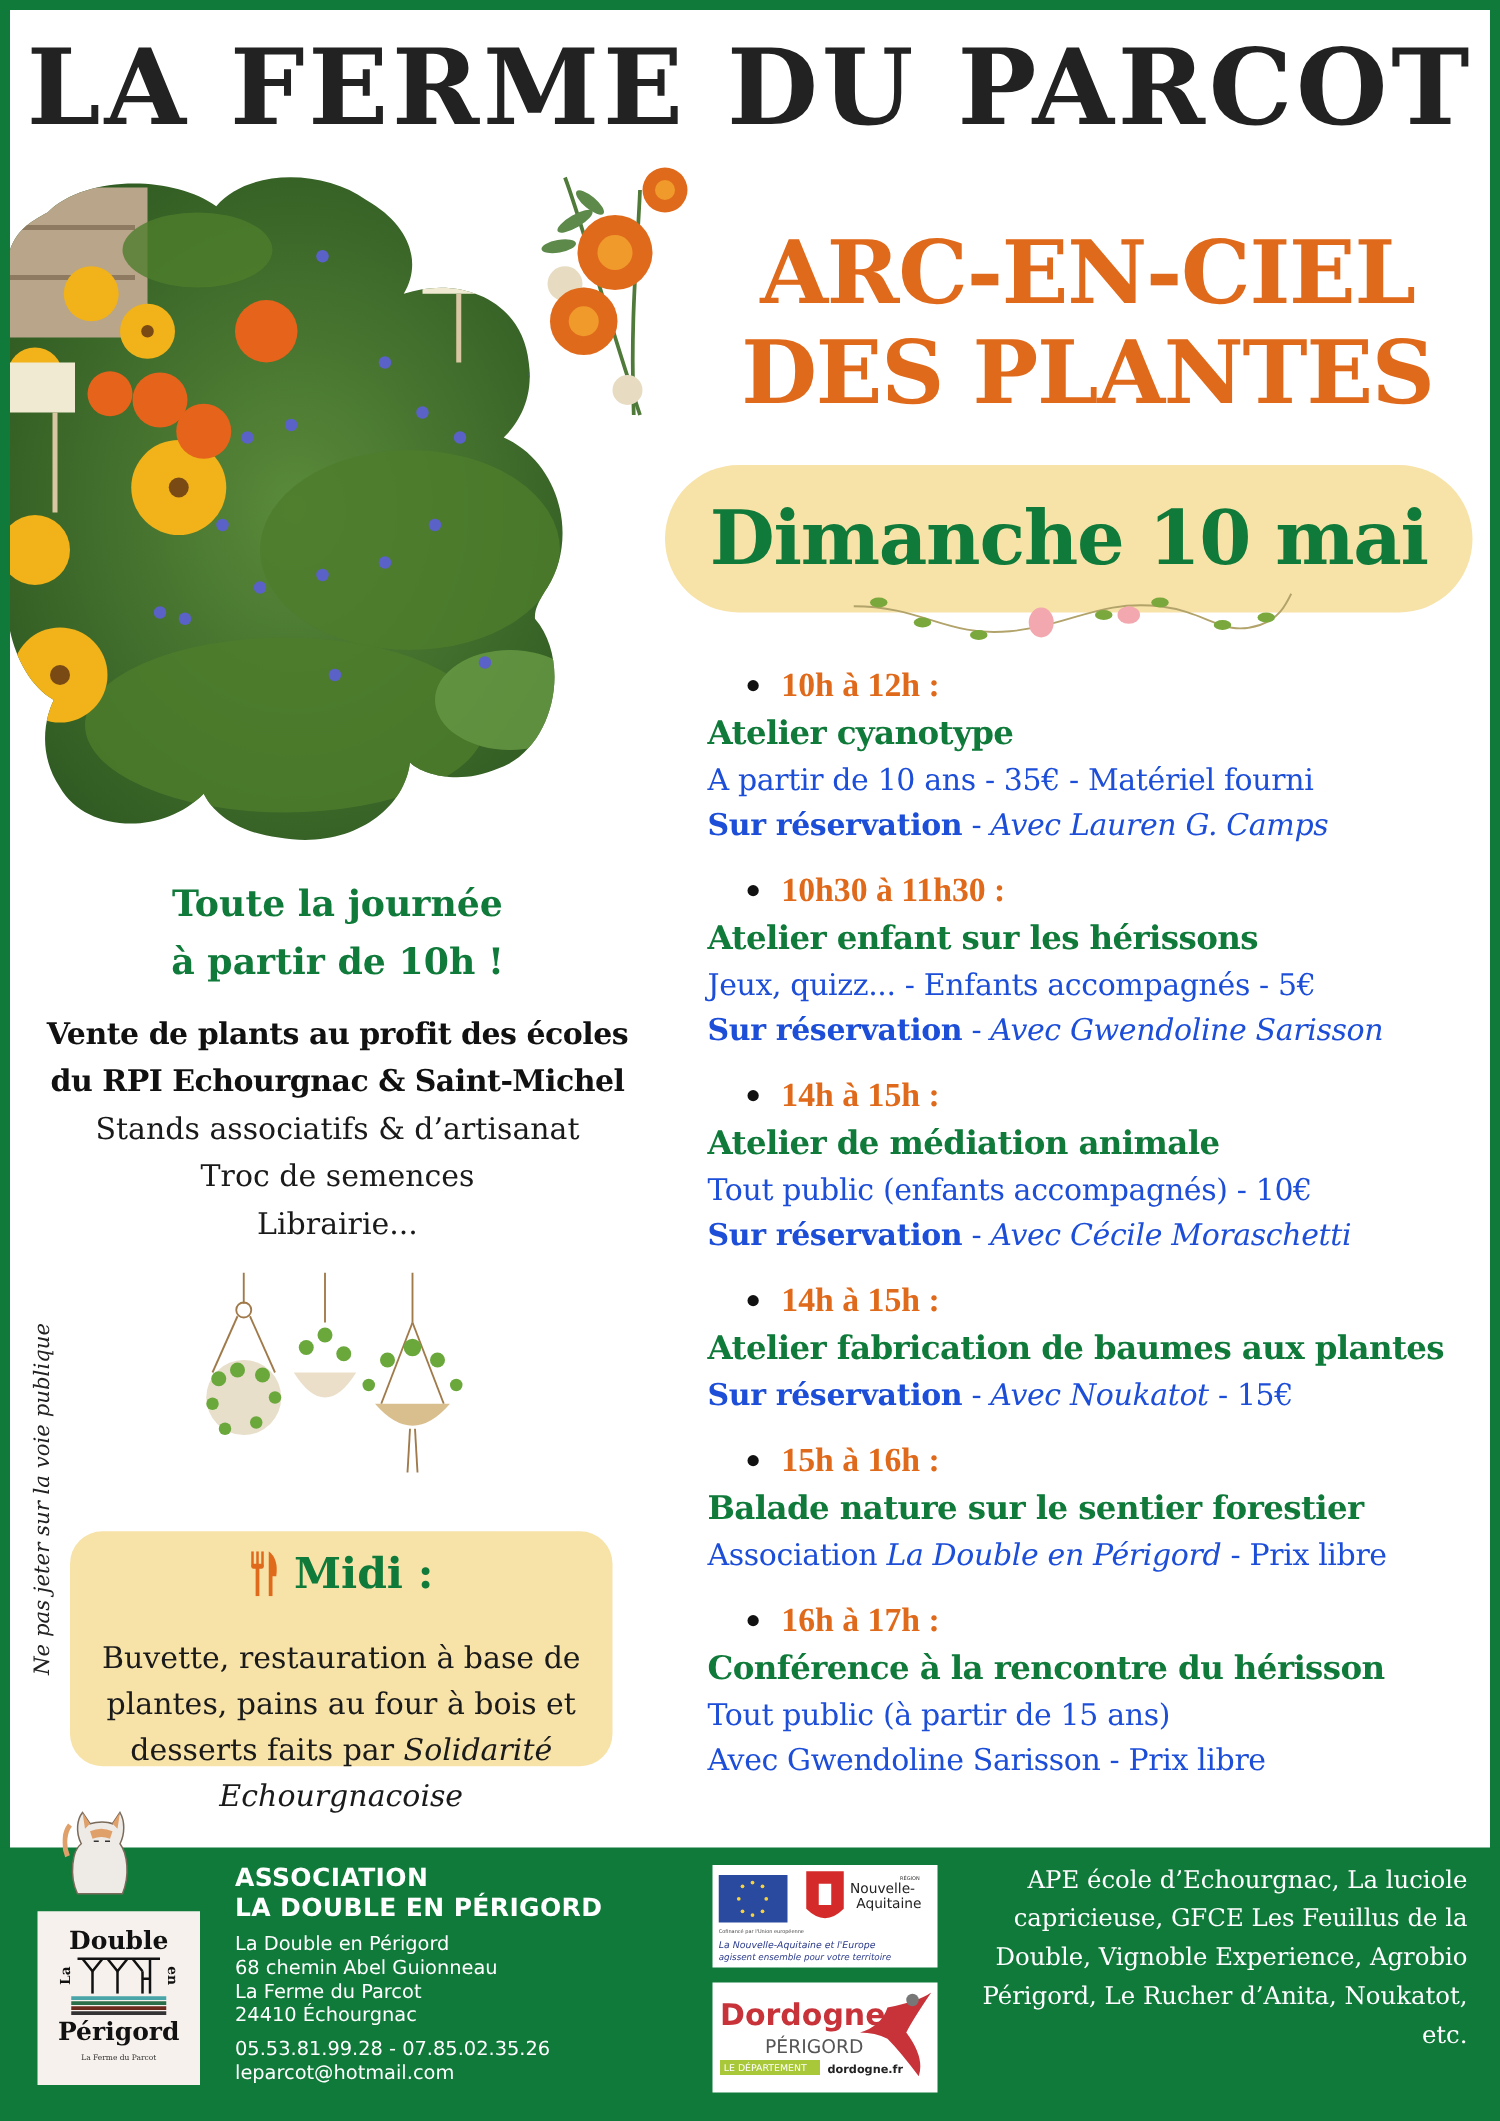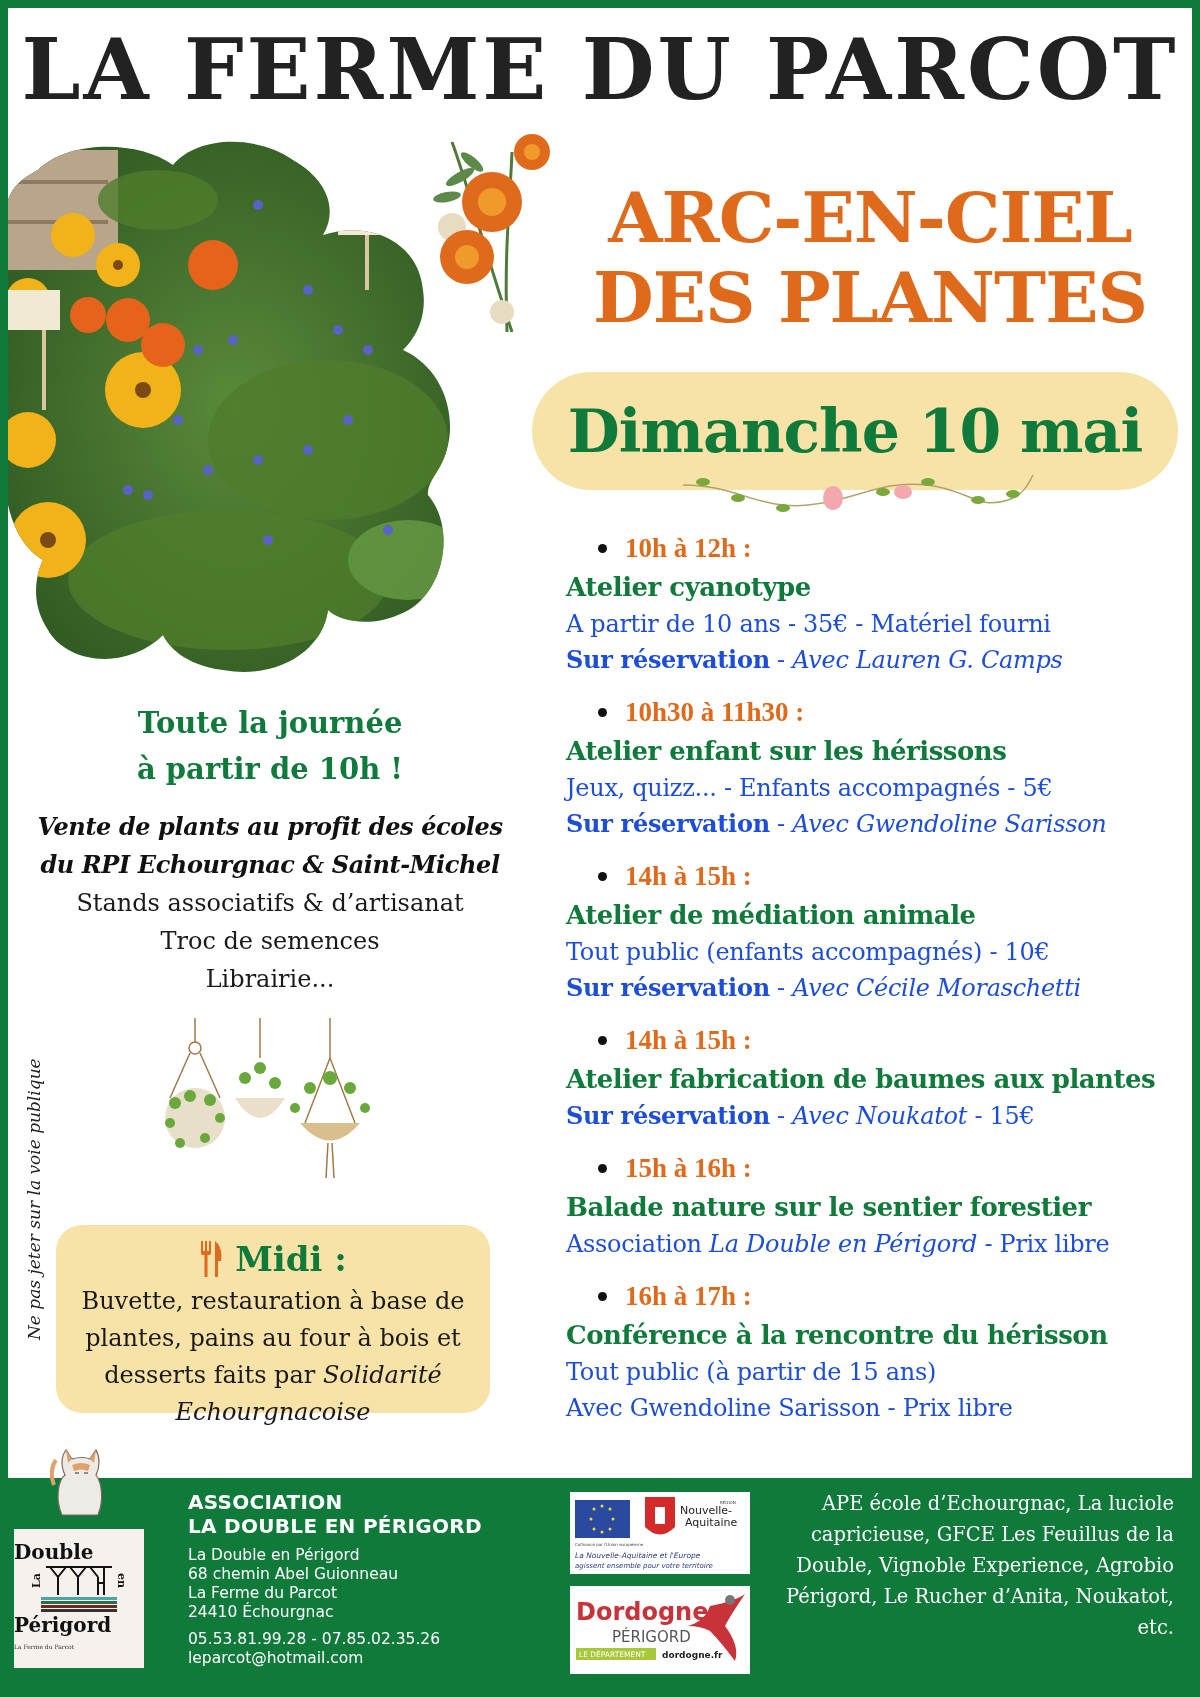--- a/index.html
+++ b/index.html
@@ -60,7 +60,7 @@
     font-weight: bold; color: #0f7a3a; font-size: 29px; line-height: 46px;
   }
   .features { position: absolute; left: 20px; top: 808px; width: 500px; text-align: center; }
-  .features .strong { font-weight: bold; font-size: 24px; line-height: 38px; color: #111; letter-spacing: -0.4px; white-space: nowrap; font-style: italic; }
+  .features .strong { font-weight: bold; font-size: 24px; line-height: 38px; color: #111; letter-spacing: -0.4px; white-space: nowrap; }
   .features .plain { font-size: 24px; line-height: 38px; color: #1a1a1a; }
 
   .hanging-plants { position: absolute; left: 160px; top: 1018px; width: 245px; height: 165px; }

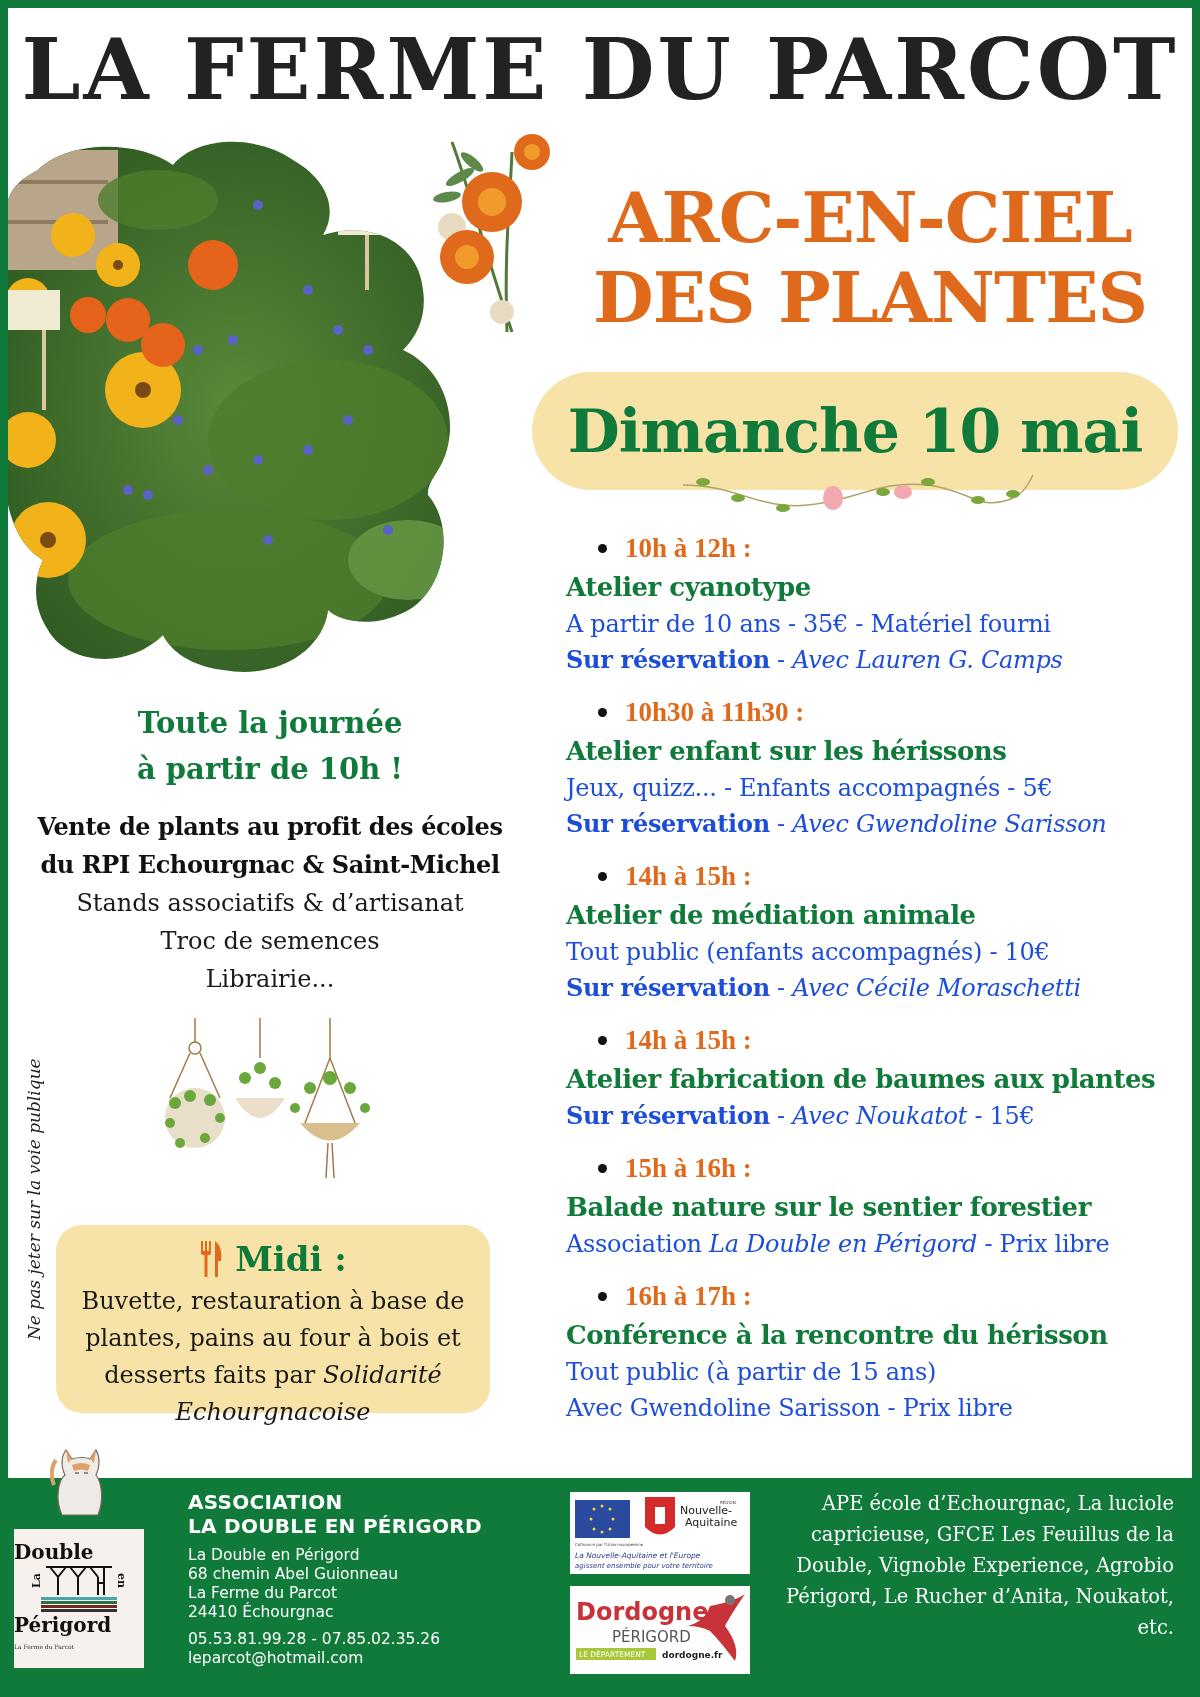--- a/index.html
+++ b/index.html
@@ -77,7 +77,7 @@
   .midi-head { display: flex; align-items: center; justify-content: center; height: 48px; }
   .midi-head .cutlery { width: 24px; height: 36px; margin-right: 12px; }
   .midi-head span { font-weight: bold; color: #0f7a3a; font-size: 34px; }
-  .midi-text { font-size: 24px; line-height: 37px; color: #1a1a1a; padding: 0 5px; }
+  .midi-text { font-size: 24px; line-height: 37px; color: #1a1a1a; padding: 0 5px; margin-top: 25px; }
   .midi-text i { font-style: italic; }
 
   

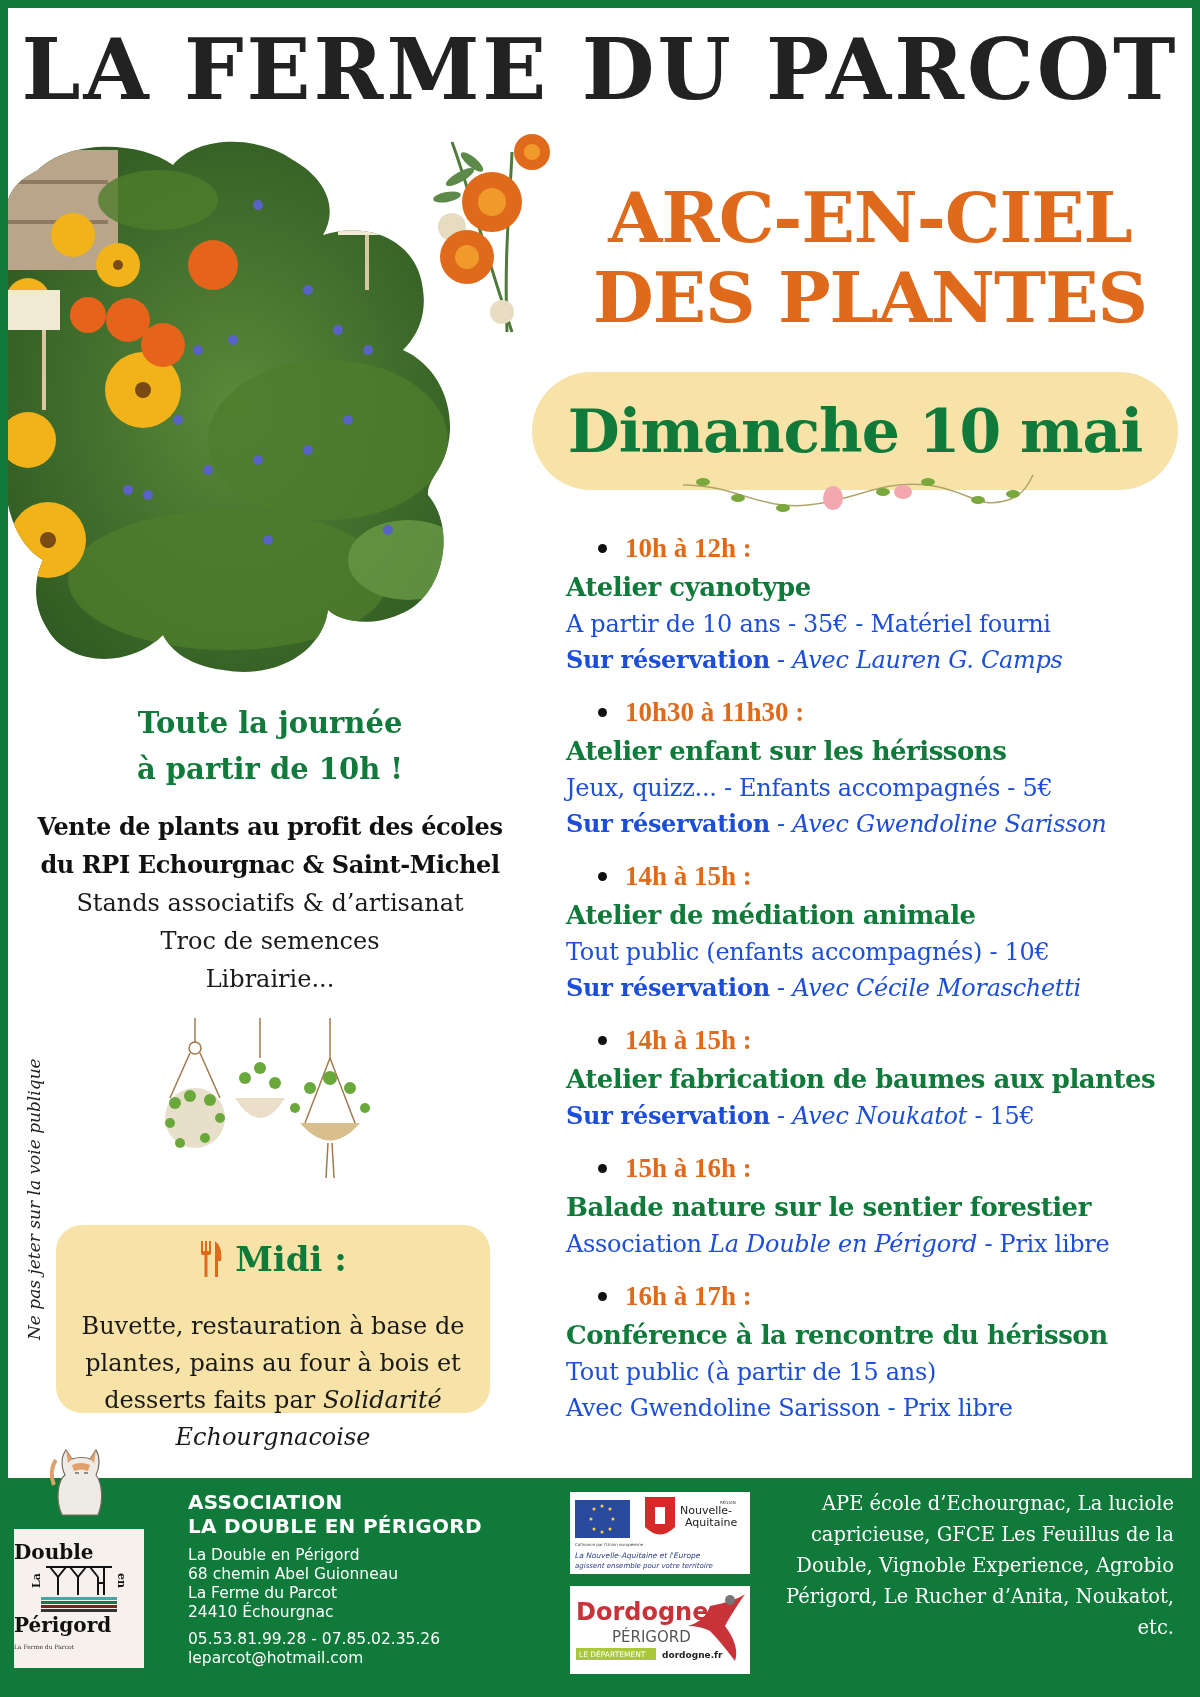--- a/index.html
+++ b/index.html
@@ -86,8 +86,8 @@
   }
   .cat { position: absolute; left: 50px; top: 1445px; width: 62px; height: 78px; }
   .logo-card {
-    position: absolute; left: 14px; top: 1529px; width: 130px; height: 139px; background: #f6f1ec;
-    text-align: left; padding-top: 12px;
+    position: absolute; left: 30px; top: 1529px; width: 130px; height: 139px; background: #f6f1ec;
+    text-align: center; padding-top: 12px;
   }
   .logo-card .lc-top { font-family: "DejaVu Serif", serif; font-weight: bold; font-size: 20px; color: #111; line-height: 22px; }
   .logo-card .lc-mid { display: flex; align-items: center; justify-content: center; height: 34px; position: relative; }

